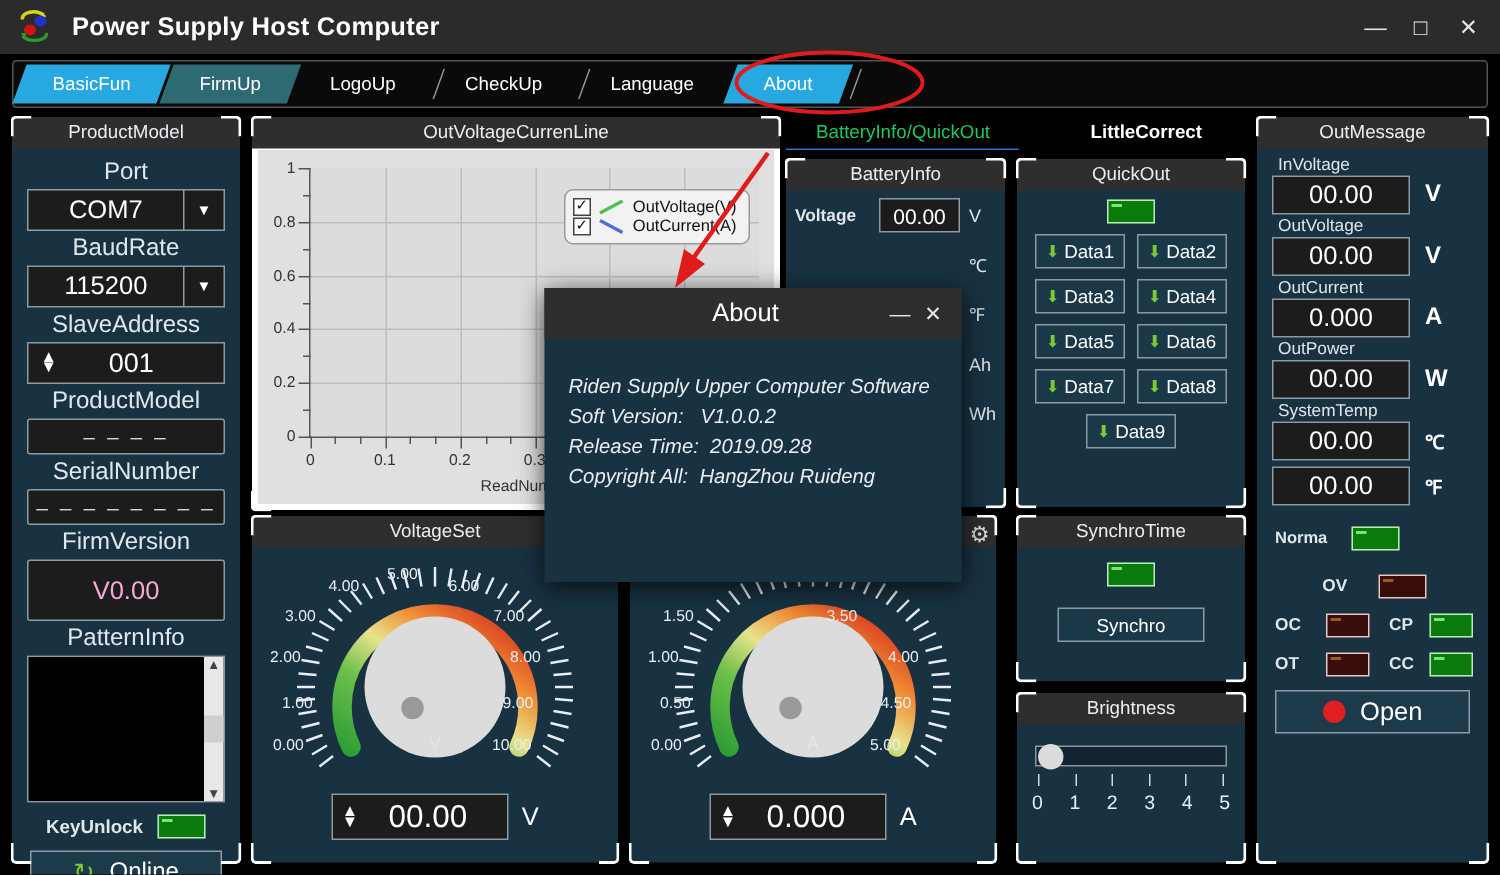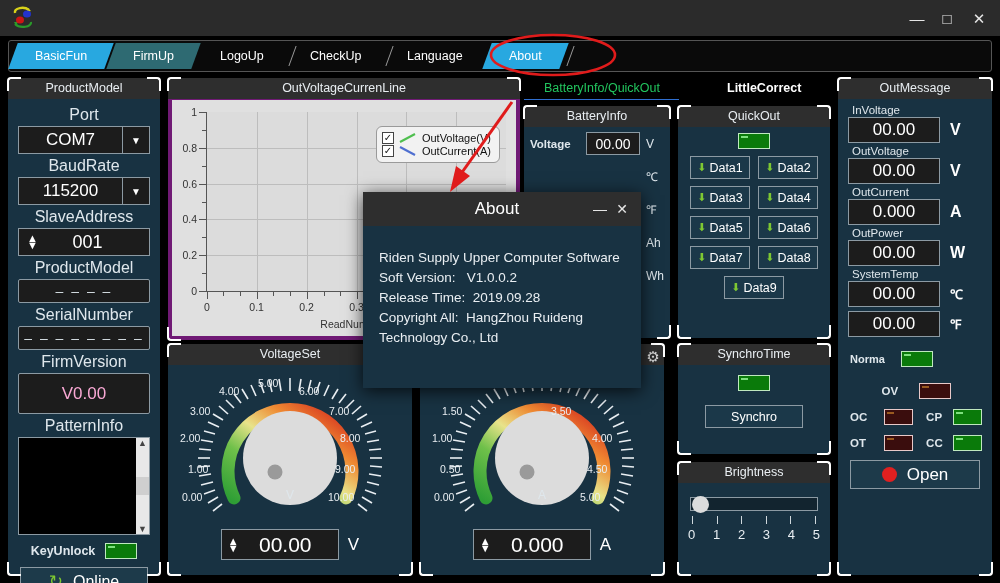--- a/index.html
+++ b/index.html
@@ -267,6 +267,7 @@
         <ellipse cx="17" cy="9" rx="4" ry="3.6" fill="#2233cc"></ellipse>
       </svg>
     </div>
+    <div class="app-title">Power Supply Host Computer</div>
     <div class="win-btns">
       <div class="win-btn">—</div>
       <div class="win-btn">□</div>

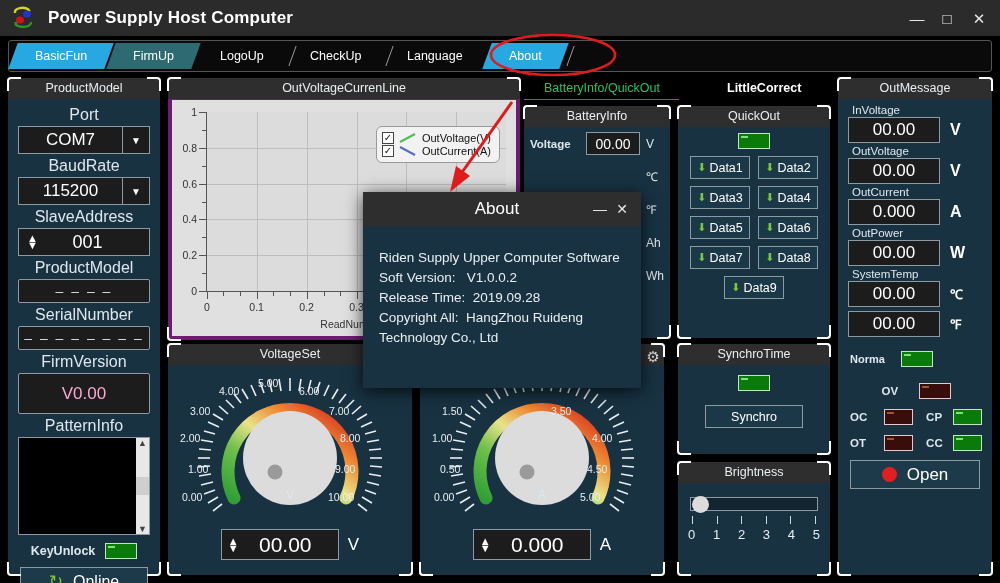--- a/index.html
+++ b/index.html
@@ -114,7 +114,7 @@
   .recycle { color:#7ec832; font-size:17px; }
 
   
-  #pnl-chart { left:168px; top:78px; width:352px; height:262px; background:#701a75;}
+  #pnl-chart { left:168px; top:78px; width:352px; height:262px; background:#ffffff;}
   .chart-area {
     position:absolute; left:4px; top:22px; width:344px; height:236px; background:#e0e0e0;
   }

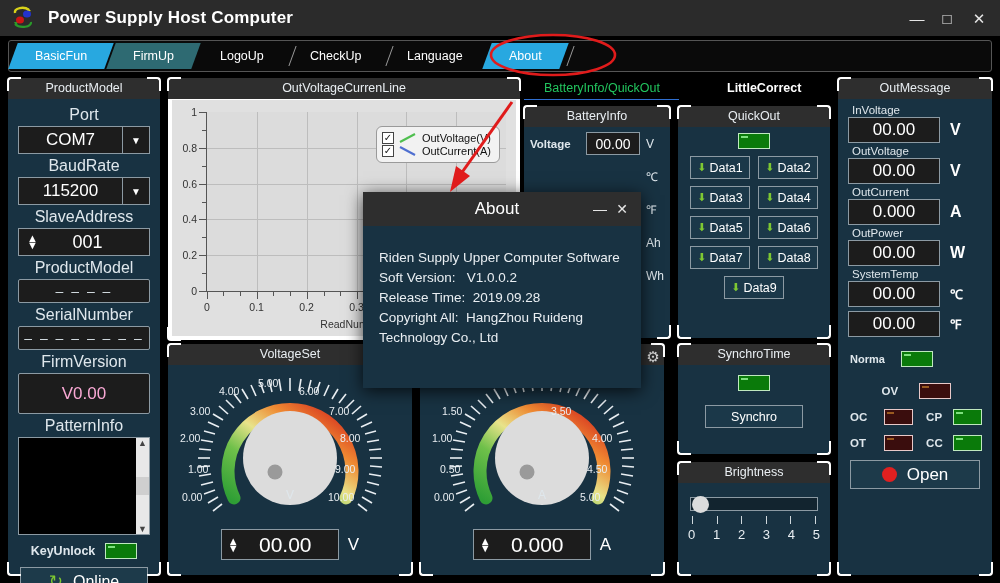--- a/index.html
+++ b/index.html
@@ -244,7 +244,7 @@
   #dlg-about .dbtns { display:flex; gap:4px; padding-right:10px;}
   #dlg-about .dbtn { width:18px; text-align:center; color:#e6e6e6; font-size:14px;}
   #dlg-about .dbody { padding:22px 16px 0; }
-  #dlg-about .dline { font-size:13.5px; color:#e9eef2; line-height:20px; white-space:pre;}
+  #dlg-about .dline { font-size:13.5px; color:#e9eef2; line-height:20px; white-space:pre;font-style:italic;}
 
   
   .anno { position:absolute; pointer-events:none; }

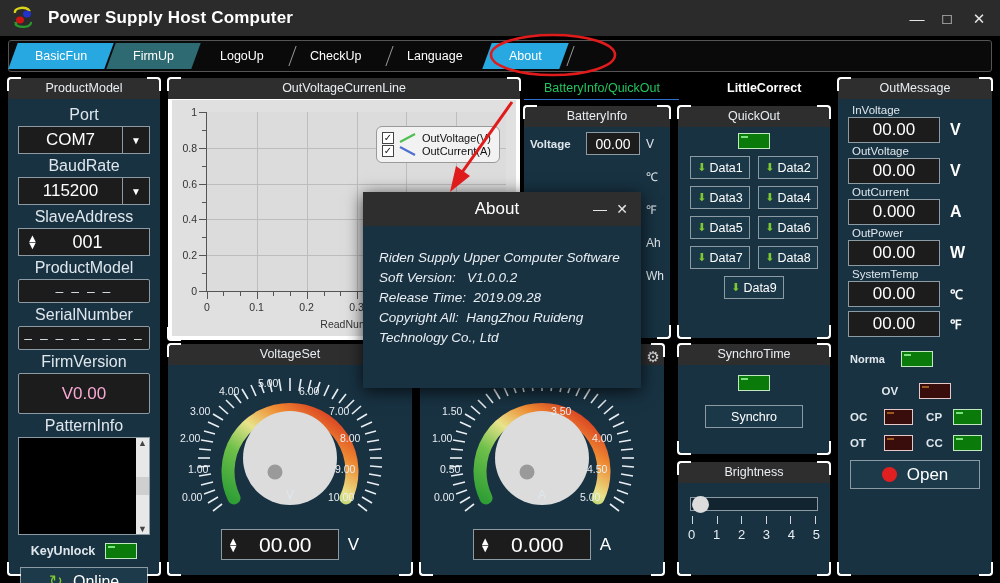--- a/index.html
+++ b/index.html
@@ -824,7 +824,6 @@
       <div class="dline">Soft Version:   V1.0.0.2</div>
       <div class="dline">Release Time:  2019.09.28</div>
       <div class="dline">Copyright All:  HangZhou Ruideng</div>
-      <div class="dline">Technology Co., Ltd</div>
     </div>
   </div>
 

